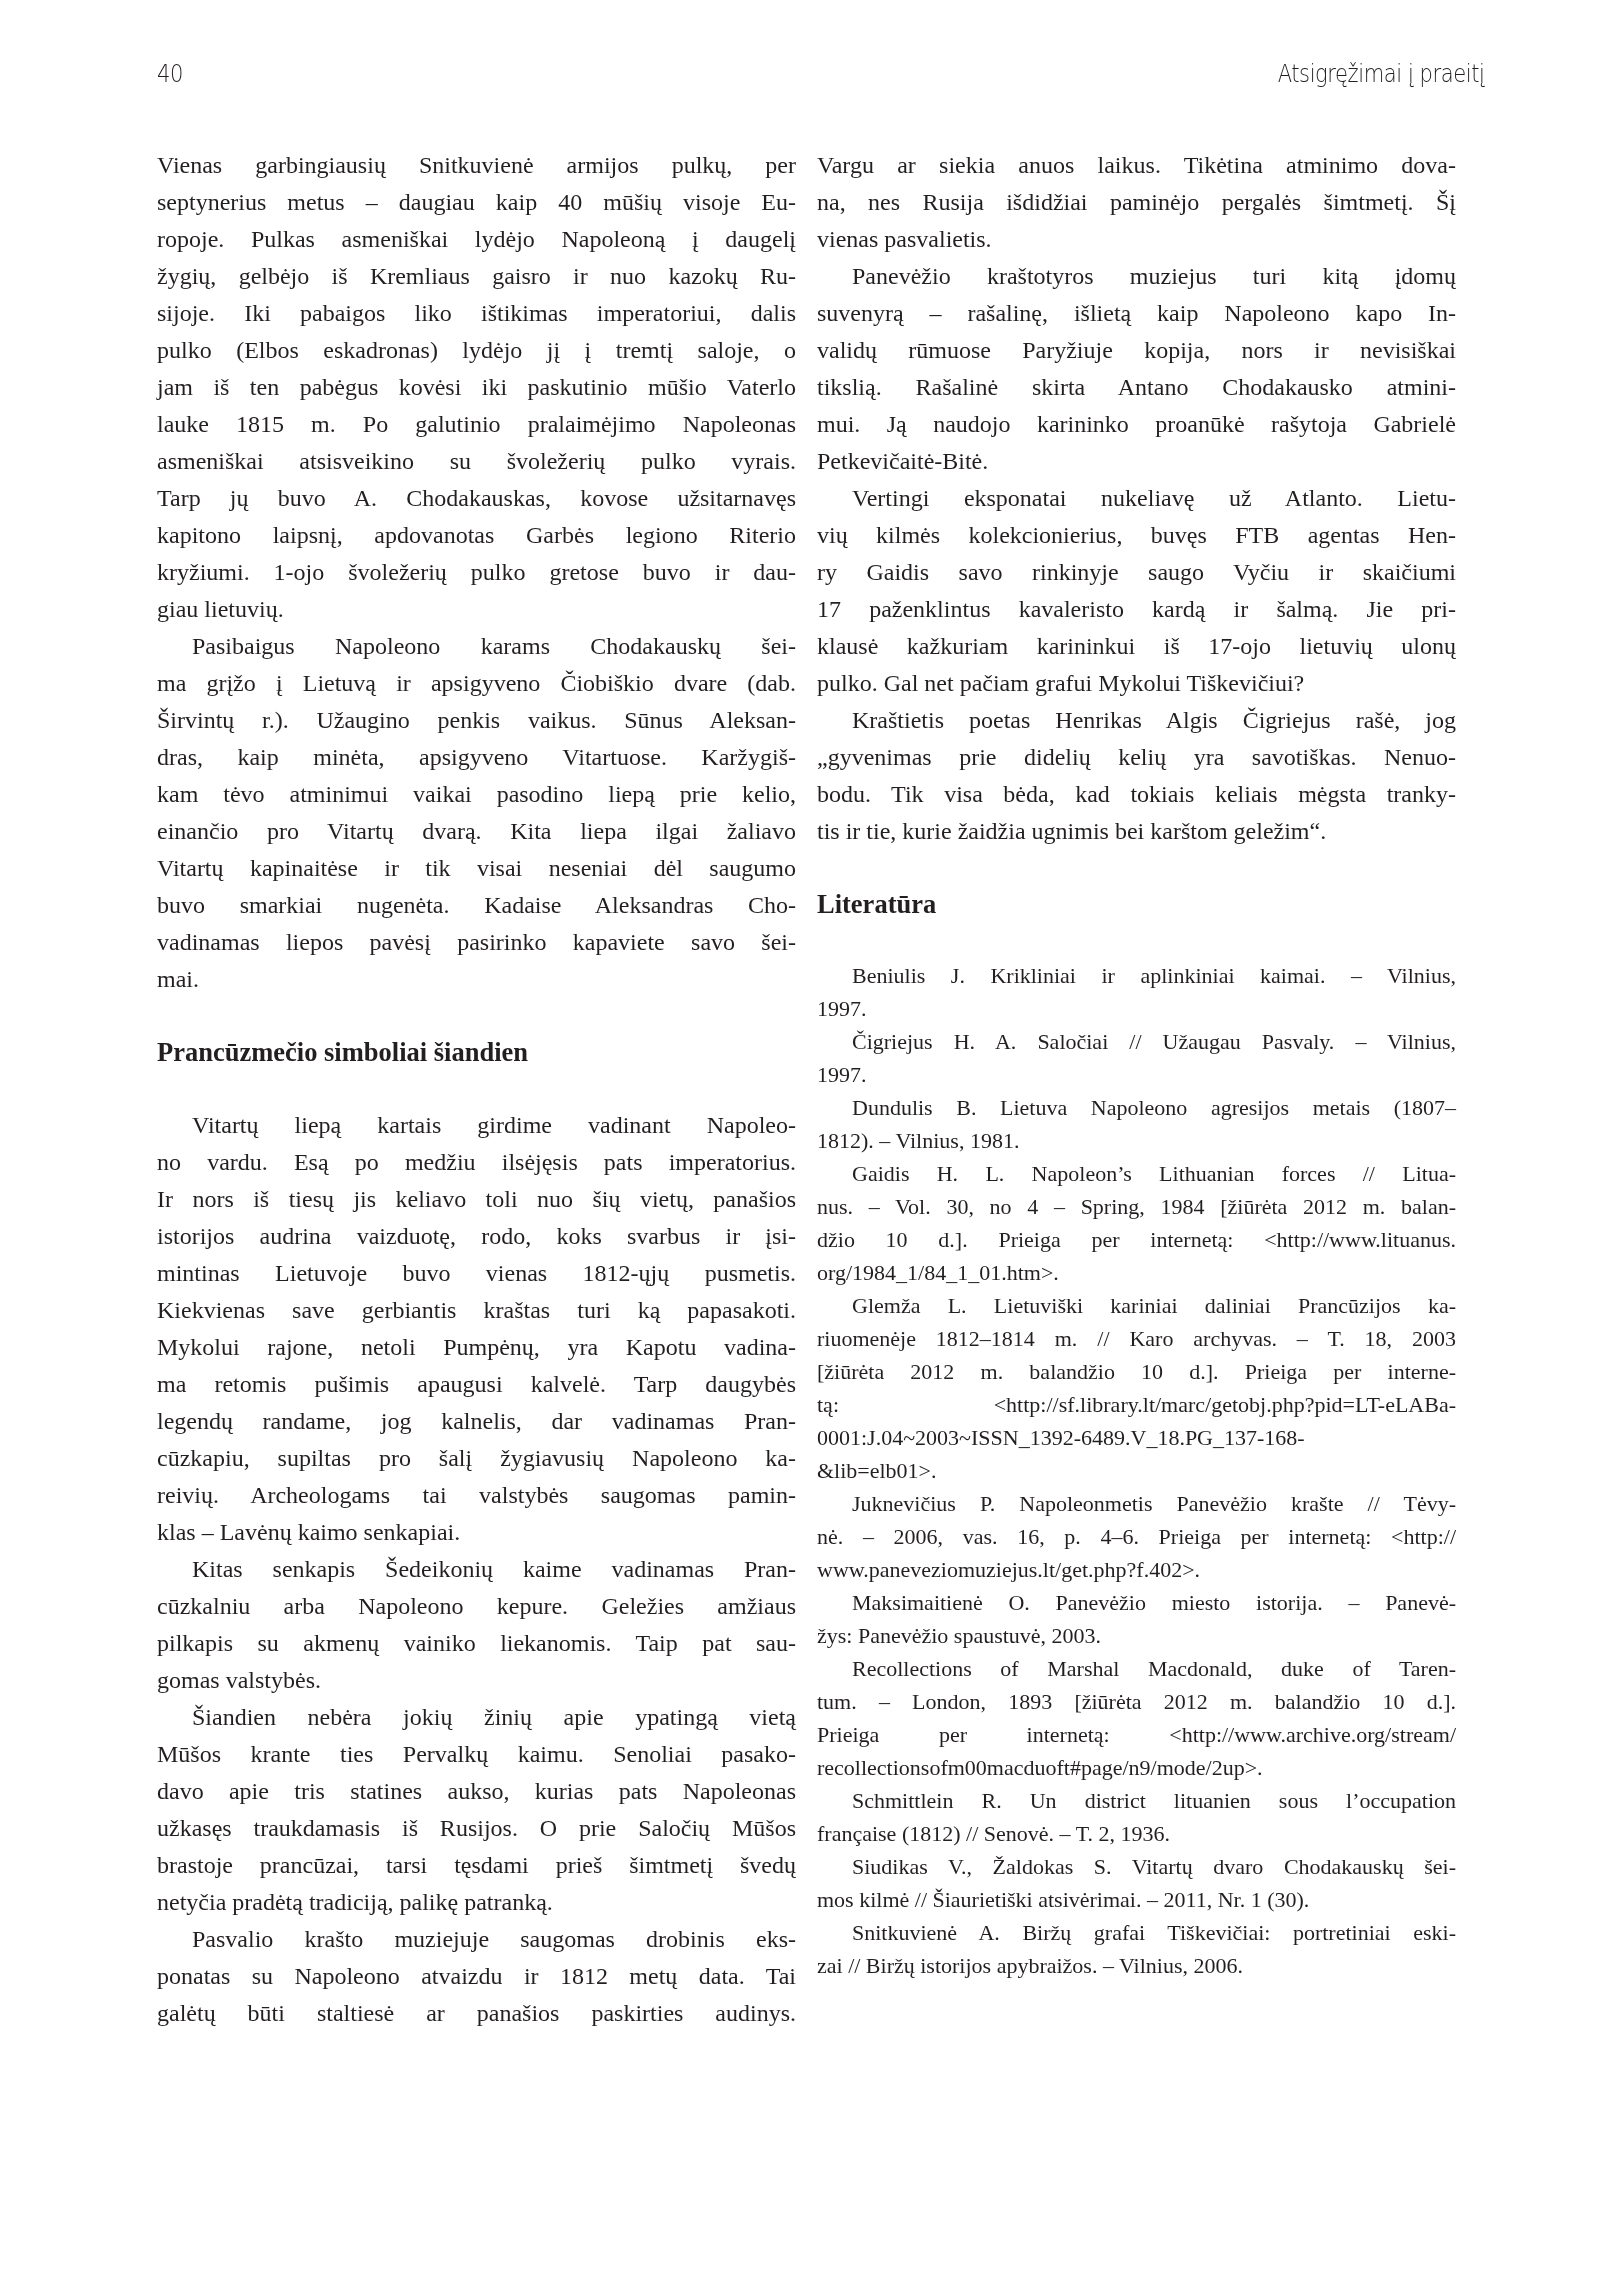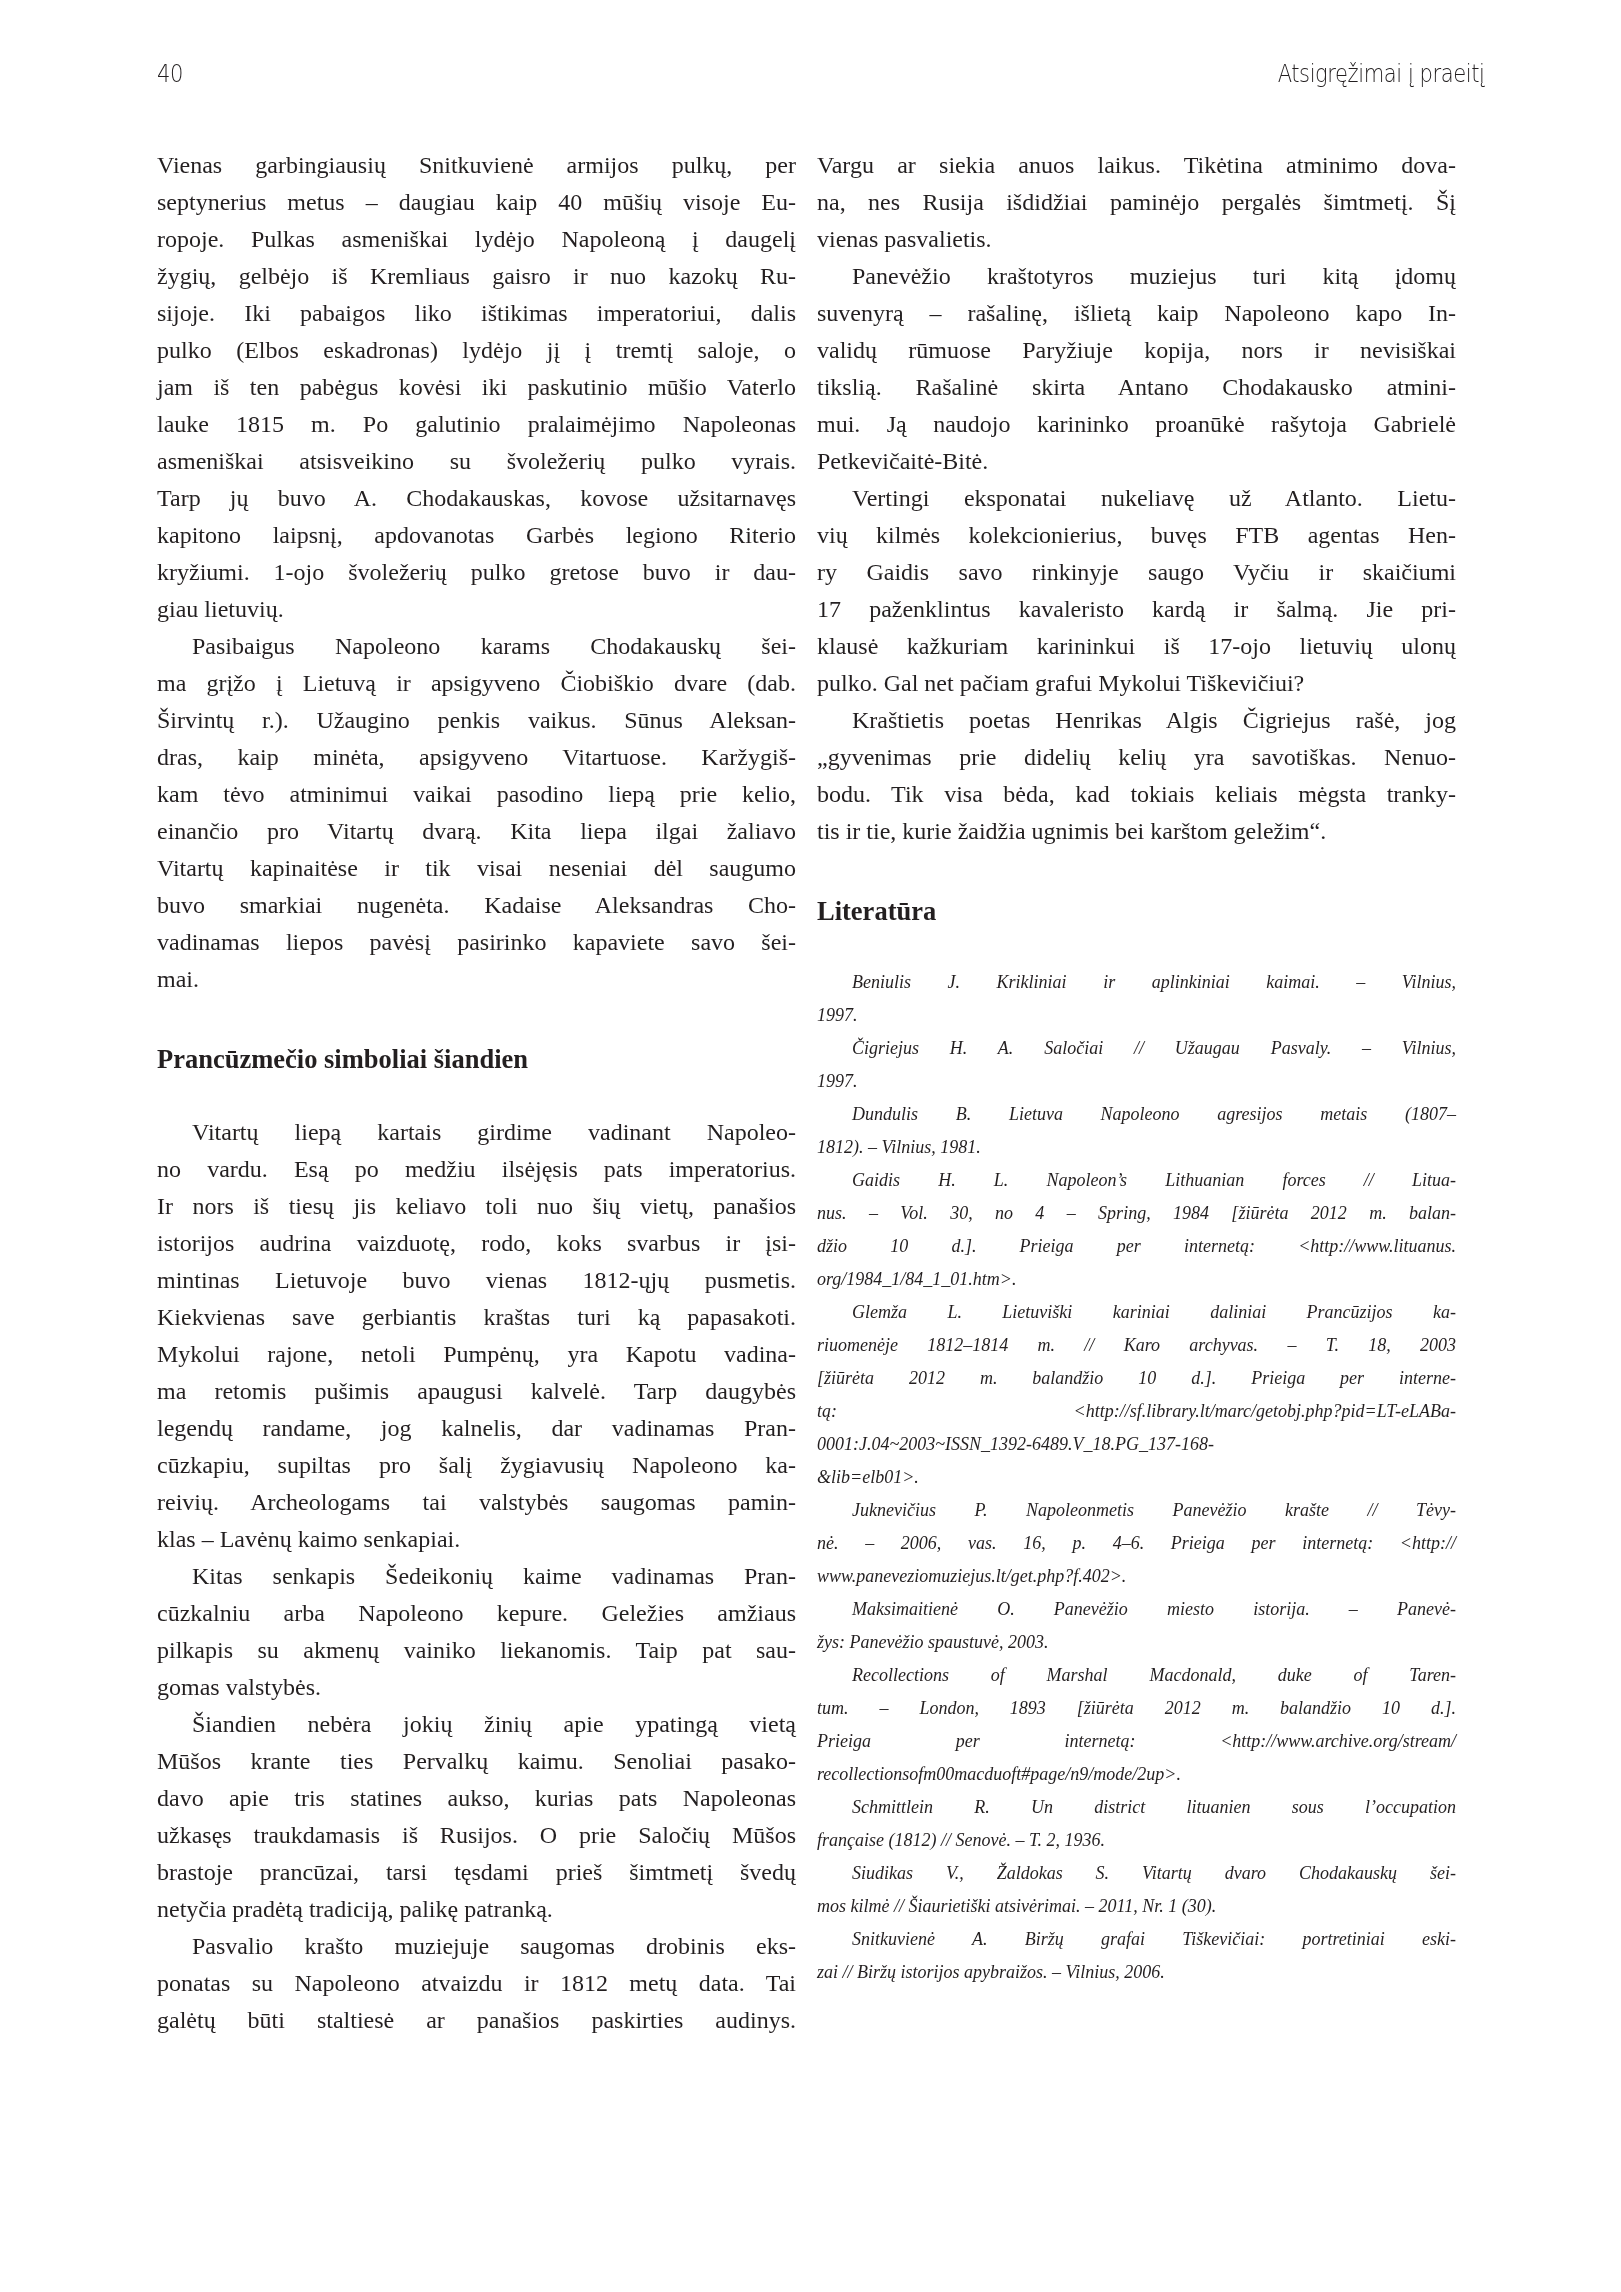--- a/index.html
+++ b/index.html
@@ -13,7 +13,7 @@
   .line { display: block; height: 37px; line-height: 37px; font-size: 24px; white-space: nowrap; text-align: justify; text-align-last: justify; overflow: visible; }
   .line.last { text-align-last: left; }
   .line.indent { padding-left: 35px; }
-  .heading { display: block; font-family: "Liberation Serif", serif; font-weight: bold; font-size: 26.5px; height: 37px; line-height: 37px; margin-top: 7px; }
+  .heading { display: block; font-family: "Liberation Serif", serif; font-weight: bold; font-size: 26.5px; height: 37px; line-height: 37px; }
   .gap1 { display: block; height: 36px; }
   .ref .line { font-style: italic; font-size: 18px; height: 33px; line-height: 33px; }
 </style>

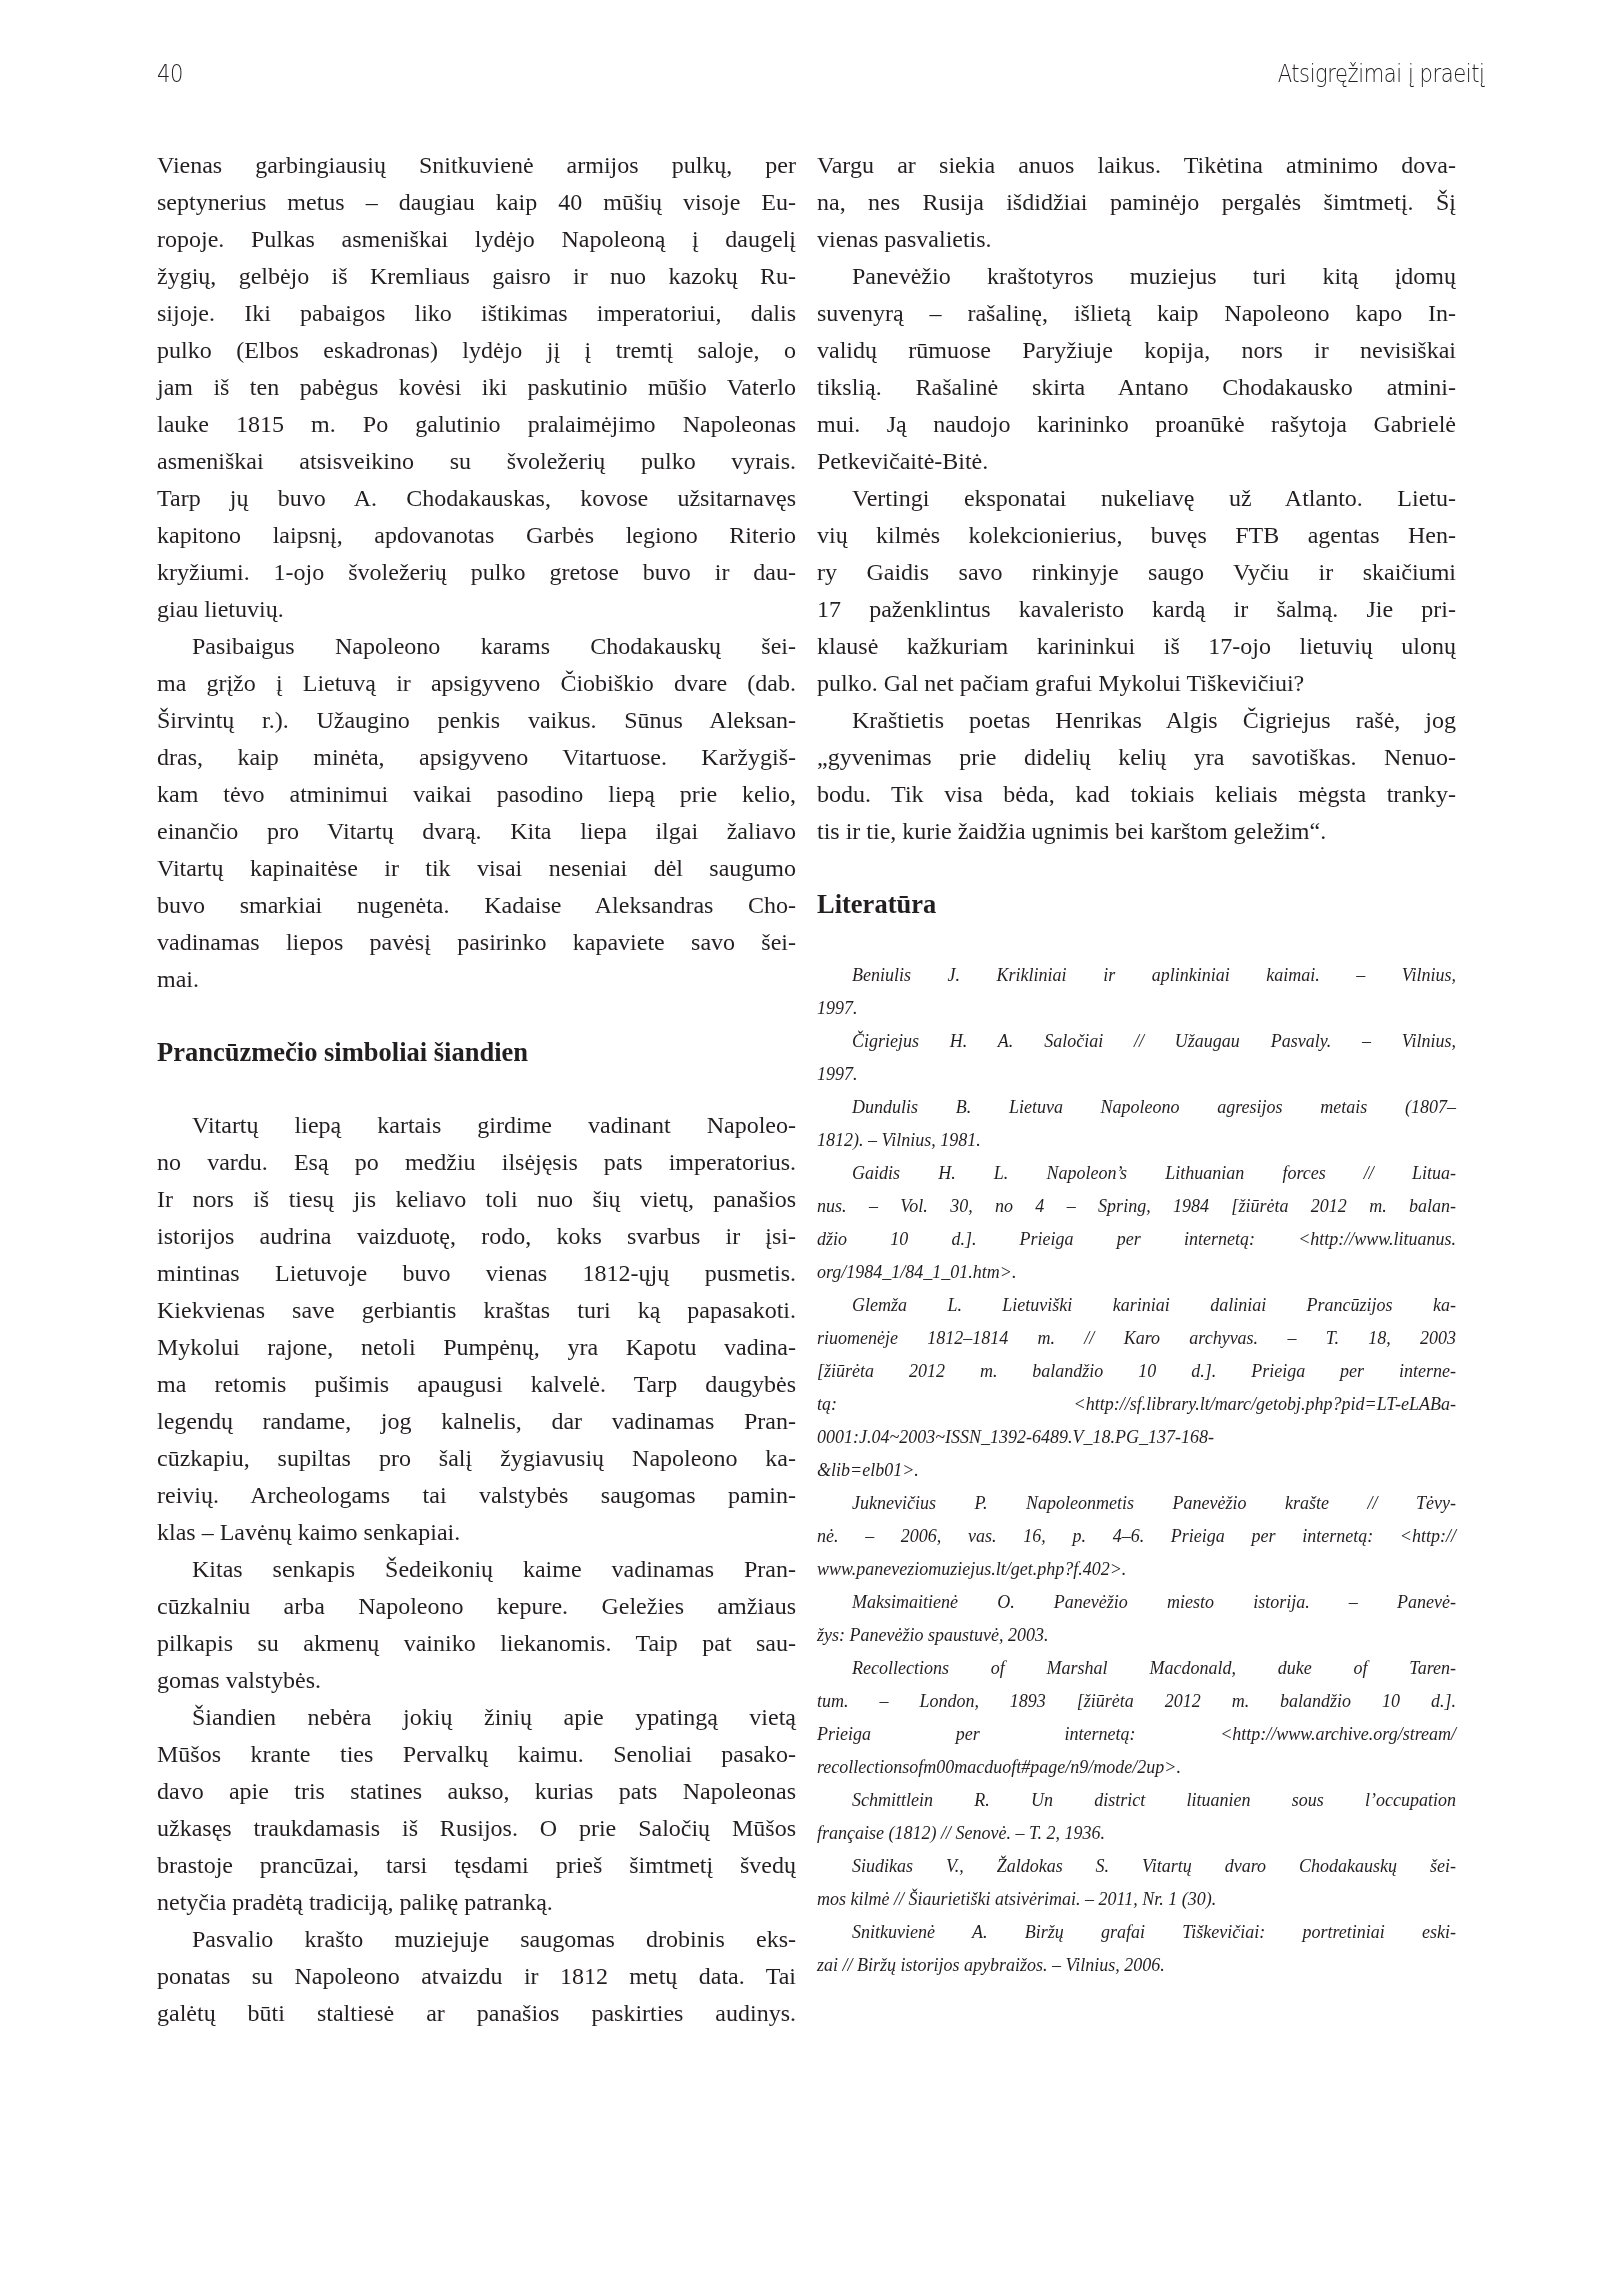--- a/index.html
+++ b/index.html
@@ -15,7 +15,7 @@
   .line.indent { padding-left: 35px; }
   .heading { display: block; font-family: "Liberation Serif", serif; font-weight: bold; font-size: 26.5px; height: 37px; line-height: 37px; }
   .gap1 { display: block; height: 36px; }
-  .ref .line { font-style: italic; font-size: 18px; height: 33px; line-height: 33px; }
+  .ref .line { font-size: 22px; height: 33px; line-height: 33px; }
 </style>
 </head>
 <body>

